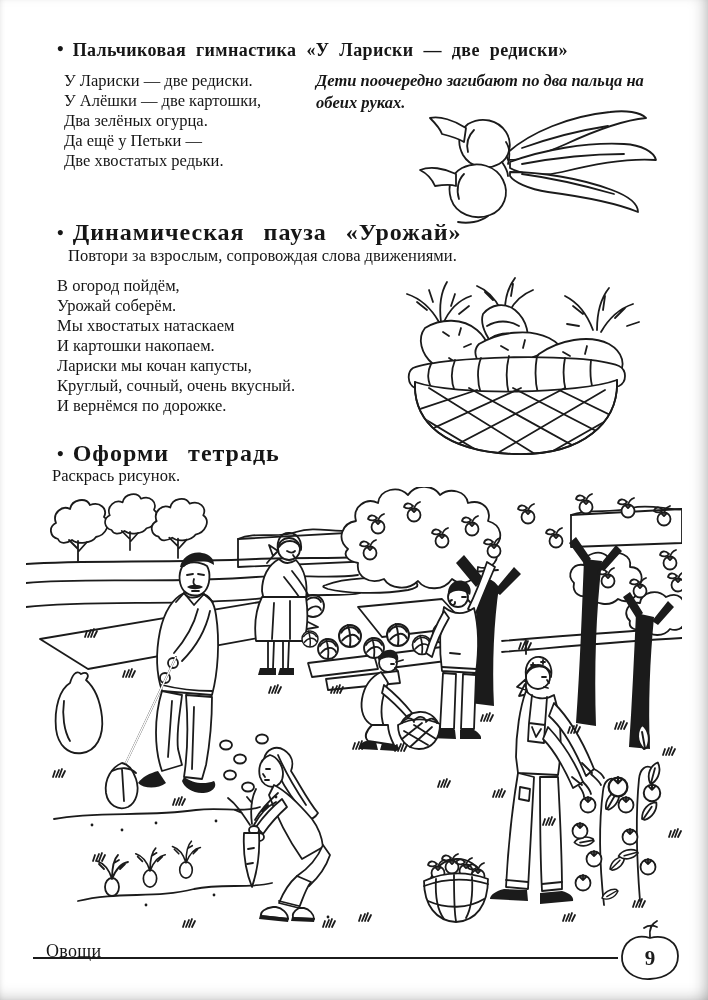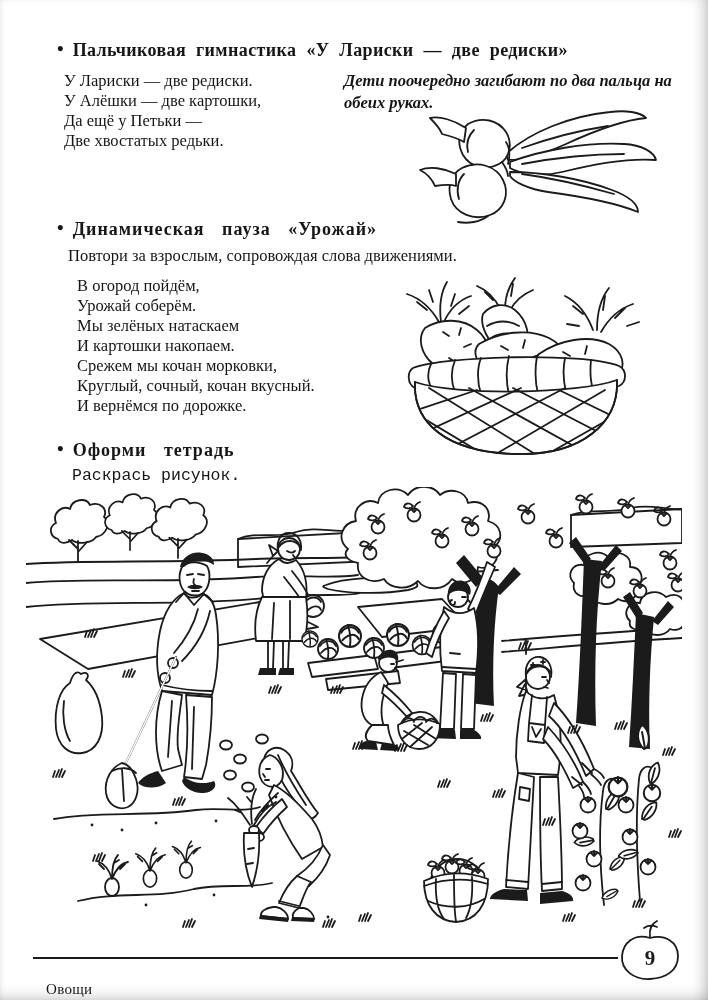--- a/index.html
+++ b/index.html
@@ -44,7 +44,7 @@
     <div>Две хвостатых редьки.</div>
   </div>
 
-  <div class="abs note" style="left:316px; top:70px; width:352px;margin-left:28px;">Дети поочередно загибают по два пальца на обеих руках.</div>
+  <div class="abs note" style="left:316px; top:70px; width:352px;">Дети поочередно загибают по два пальца на обеих руках.</div>
 
   <svg class="abs" style="left:410px; top:102px;" width="262" height="124" viewBox="0 0 262 124">
     <g class="ln" stroke-width="2">

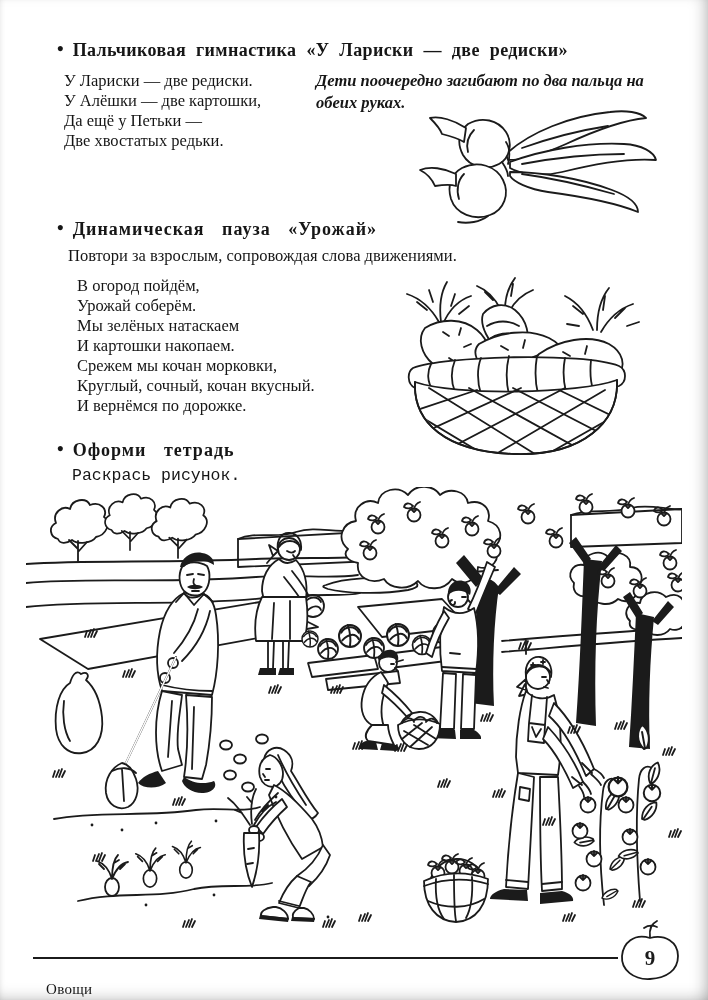--- a/index.html
+++ b/index.html
@@ -40,6 +40,7 @@
   <div class="abs poem" style="left:64px; top:71px;">
     <div>У Лариски — две редиски.</div>
     <div>У Алёшки — две картошки,</div>
+    <div>Два зелёных огурца.</div>
     <div>Да ещё у Петьки —</div>
     <div>Две хвостатых редьки.</div>
   </div>

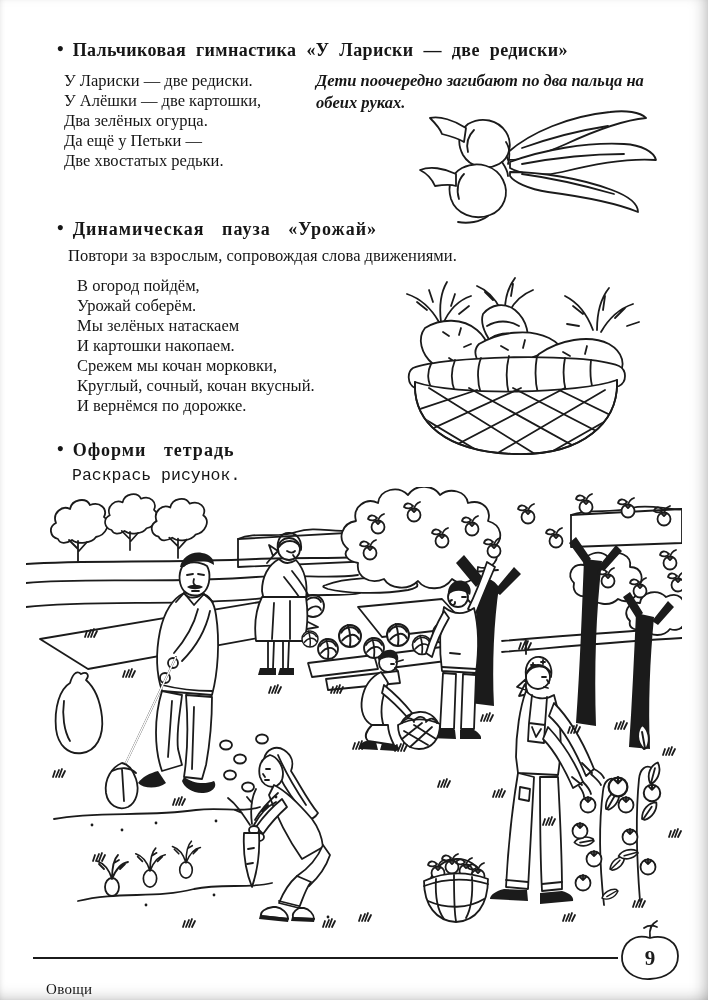--- a/index.html
+++ b/index.html
@@ -14,7 +14,7 @@
   .heading { display:flex; align-items:baseline; gap:9px; font-weight:bold; white-space:nowrap; }
   .heading .bullet { font-size:19px; line-height:1; position:relative; top:-1px; }
   .h1t { font-size:18px; letter-spacing:.4px; word-spacing:5px; }
-  .h2t { font-size:18px; letter-spacing:1px; word-spacing:12px; }
+  .h2t { font-size:24px; letter-spacing:1px; word-spacing:12px; }
   .poem { font-size:16.5px; line-height:20px; white-space:nowrap; }
   .note { font-style:italic; font-weight:bold; font-size:16.5px; line-height:22px; }
   .intro { font-size:16.5px; white-space:nowrap; }

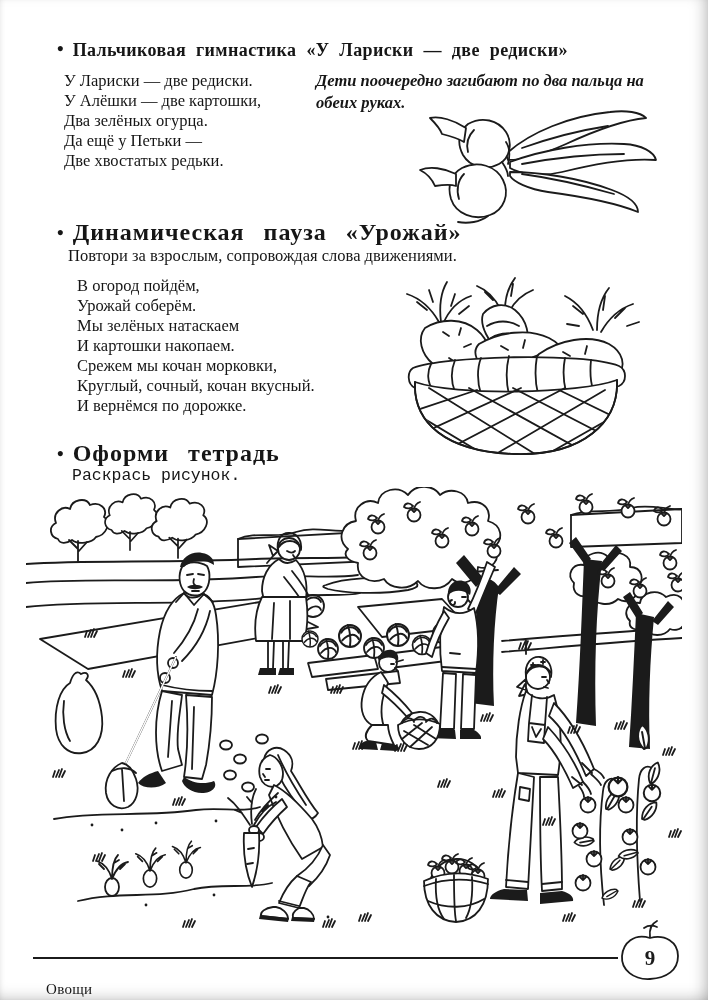--- a/index.html
+++ b/index.html
@@ -75,7 +75,7 @@
 
   <div class="abs intro" style="left:68px; top:246px;">Повтори за взрослым, сопровождая слова движениями.</div>
 
-  <div class="abs poem" style="left:57px; top:276px;margin-left:20px;">
+  <div class="abs poem" style="left:57px; top:276px;">
     <div>В огород пойдём,</div>
     <div>Урожай соберём.</div>
     <div>Мы зелёных натаскаем</div>

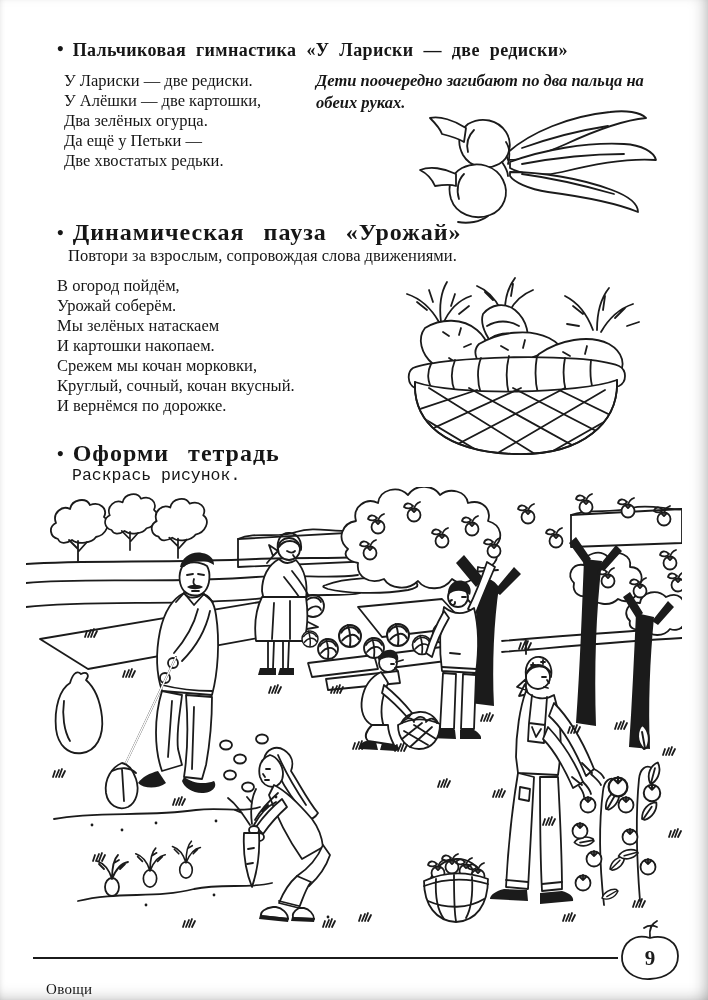--- a/index.html
+++ b/index.html
@@ -78,7 +78,7 @@
   <div class="abs poem" style="left:57px; top:276px;">
     <div>В огород пойдём,</div>
     <div>Урожай соберём.</div>
-    <div>Мы зелёных натаскаем</div>
+    <div>Мы хвостатых натаскаем</div>
     <div>И картошки накопаем.</div>
     <div>Срежем мы кочан морковки,</div>
     <div>Круглый, сочный, кочан вкусный.</div>

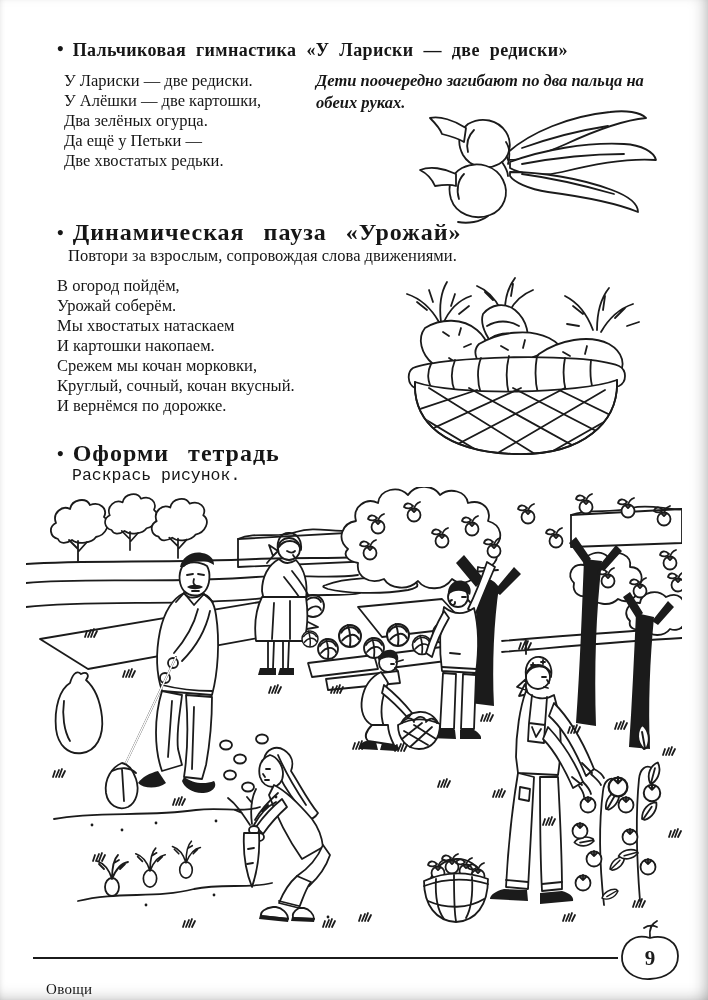--- a/index.html
+++ b/index.html
@@ -80,7 +80,7 @@
     <div>Урожай соберём.</div>
     <div>Мы хвостатых натаскаем</div>
     <div>И картошки накопаем.</div>
-    <div>Срежем мы кочан морковки,</div>
+    <div>Лариски мы кочан капусты,</div>
     <div>Круглый, сочный, кочан вкусный.</div>
     <div>И вернёмся по дорожке.</div>
   </div>

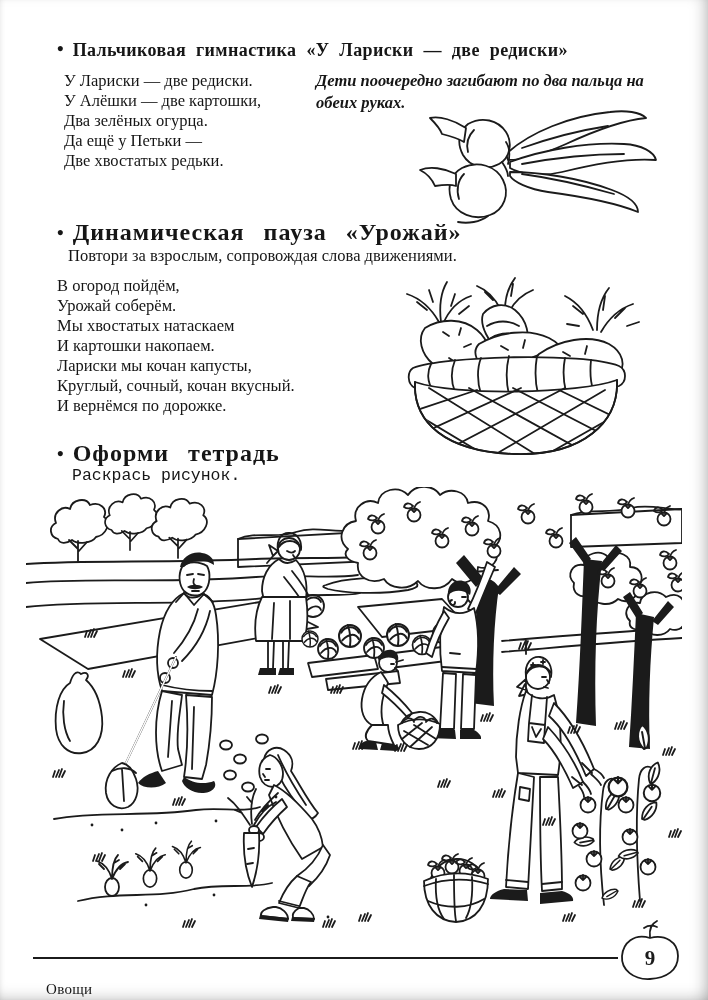--- a/index.html
+++ b/index.html
@@ -81,7 +81,7 @@
     <div>Мы хвостатых натаскаем</div>
     <div>И картошки накопаем.</div>
     <div>Лариски мы кочан капусты,</div>
-    <div>Круглый, сочный, кочан вкусный.</div>
+    <div>Круглый, сочный, очень вкусный.</div>
     <div>И вернёмся по дорожке.</div>
   </div>
 

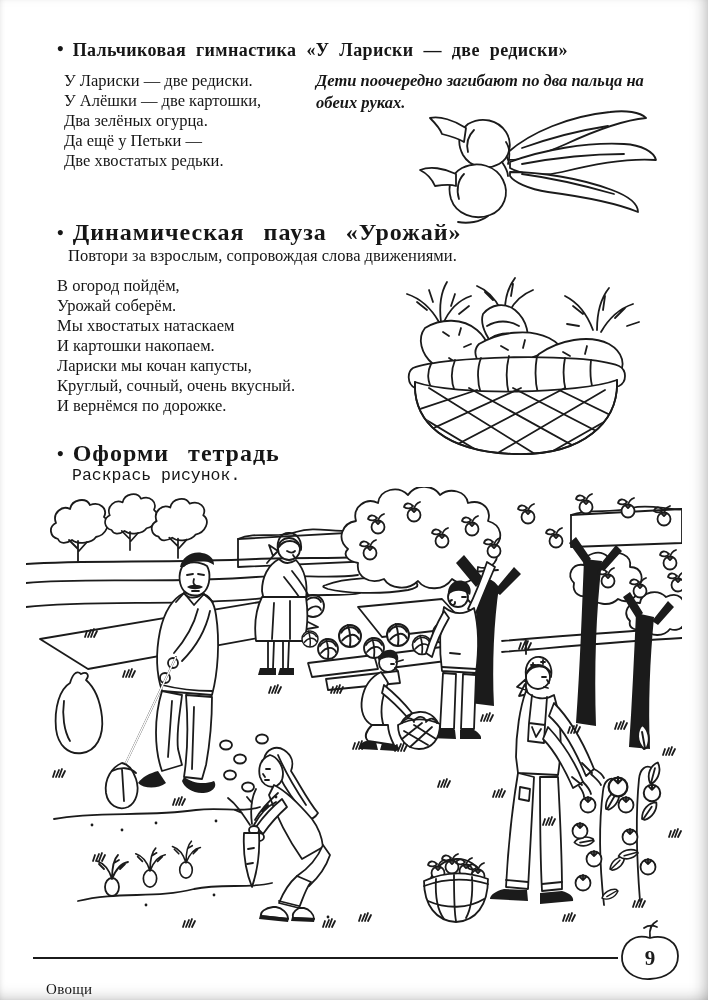--- a/index.html
+++ b/index.html
@@ -124,7 +124,7 @@
     <span class="h2t">Оформи тетрадь</span>
   </div>
 
-  <div class="abs intro" style="left:72px; top:466px;font-family:Liberation Mono, monospace;">Раскрась рисунок.</div>
+  <div class="abs intro" style="left:52px; top:466px;">Раскрась рисунок.</div>
 
   <svg class="abs" style="left:26px; top:487px;" width="656" height="450" viewBox="0 0 656 450">
     <defs>

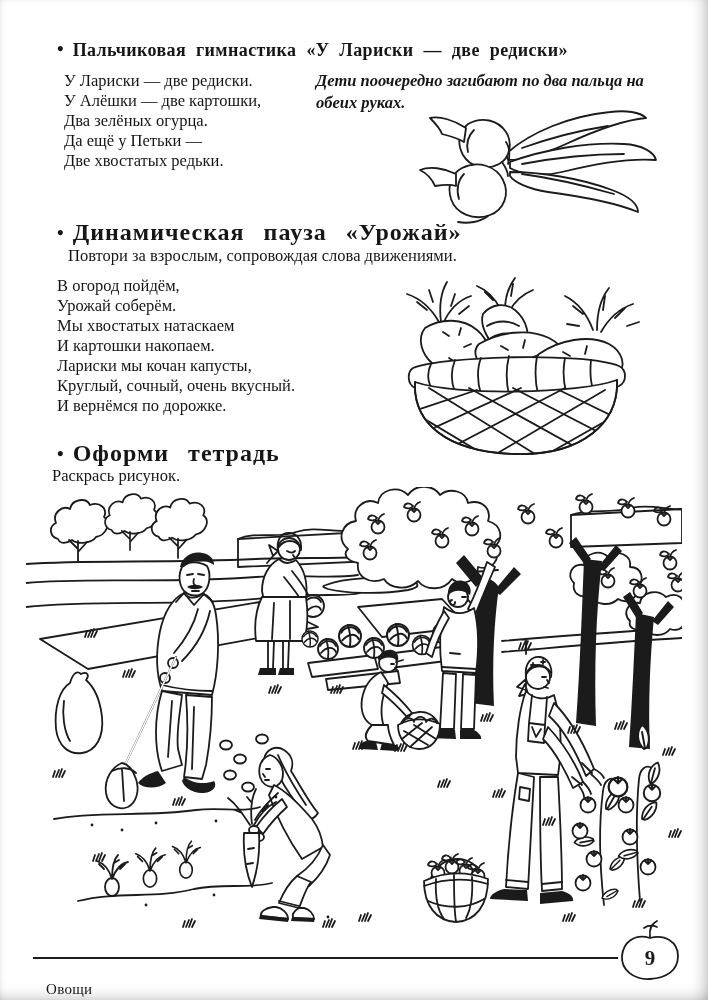--- a/index.html
+++ b/index.html
@@ -18,7 +18,7 @@
   .poem { font-size:16.5px; line-height:20px; white-space:nowrap; }
   .note { font-style:italic; font-weight:bold; font-size:16.5px; line-height:22px; }
   .intro { font-size:16.5px; white-space:nowrap; }
-  .footer-label { font-size:15px; letter-spacing:.3px;margin-top:40px; }
+  .footer-label { font-size:18px; letter-spacing:.3px; }
   .footer-rule { height:2px; background:#1b1b1b; }
   .footer-rule:after { content:""; display:block; margin-top:1px; height:0; }
   svg { display:block; }

